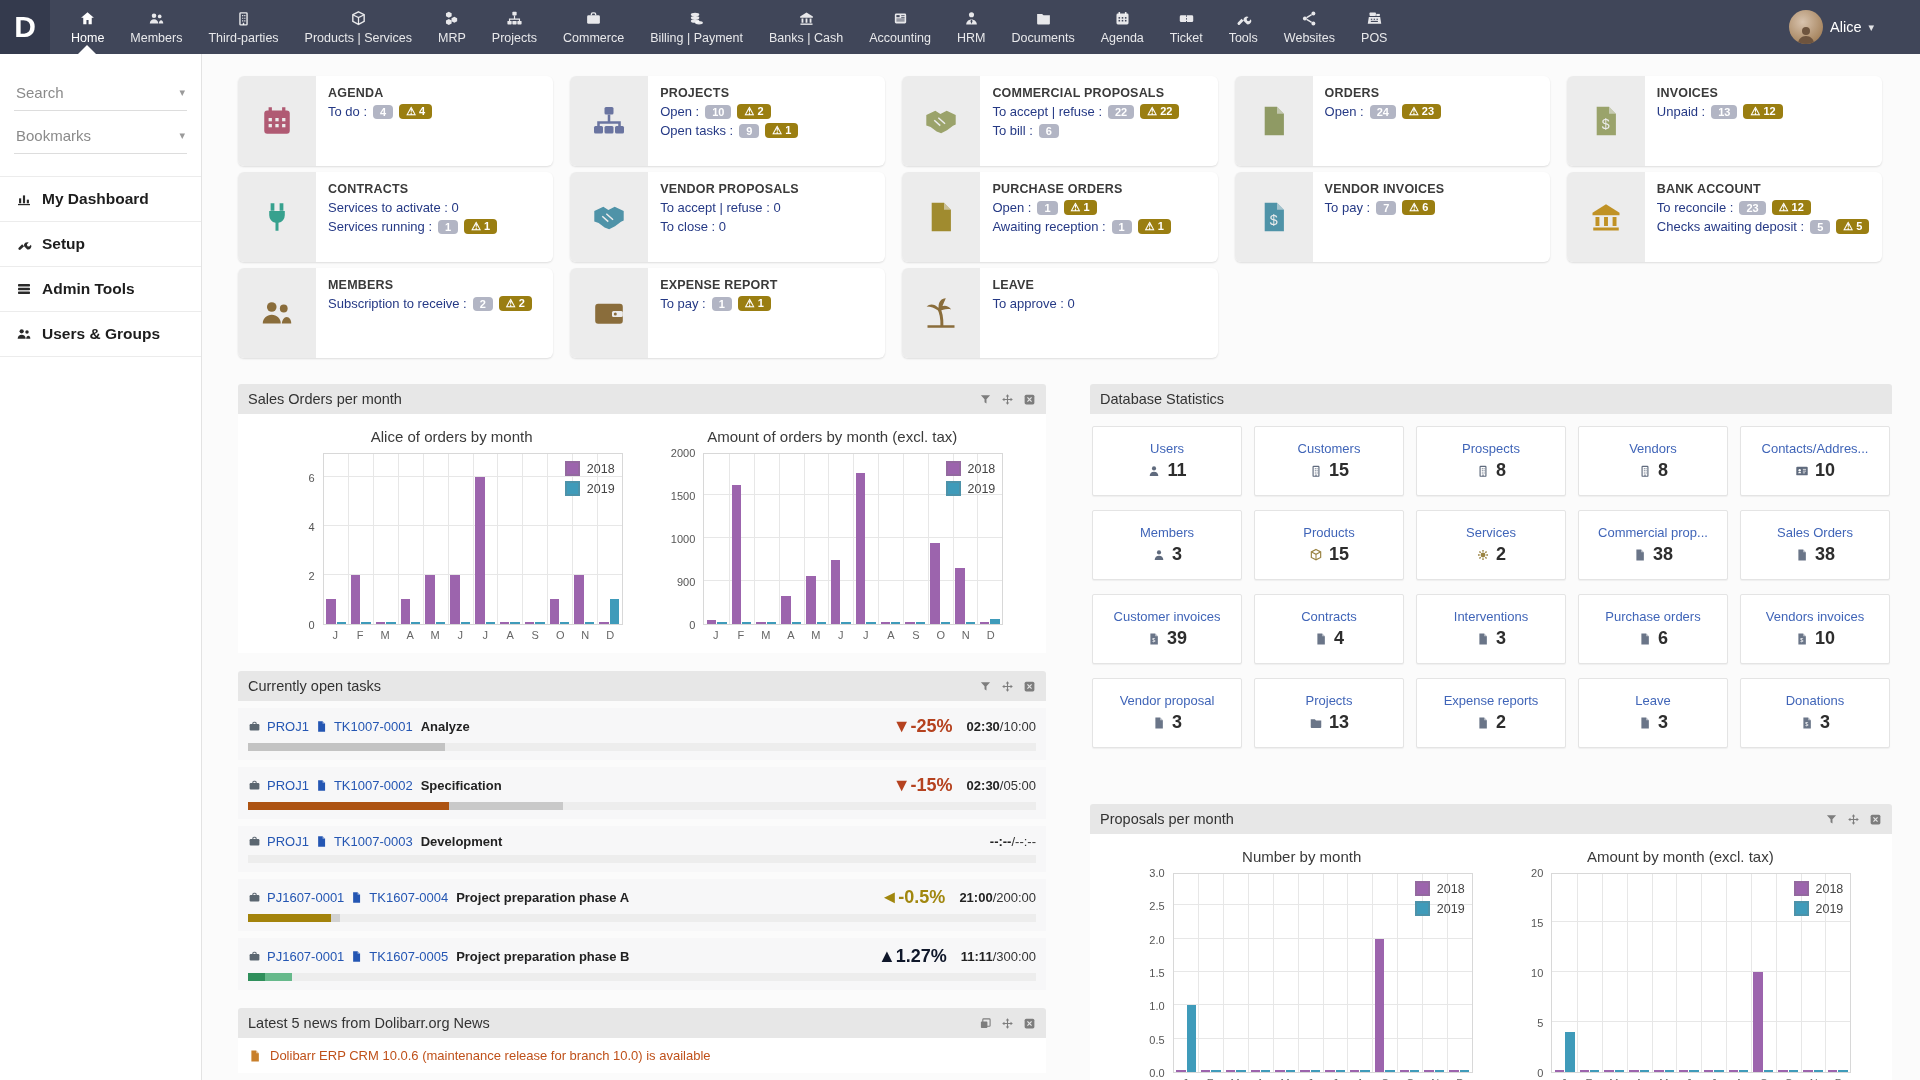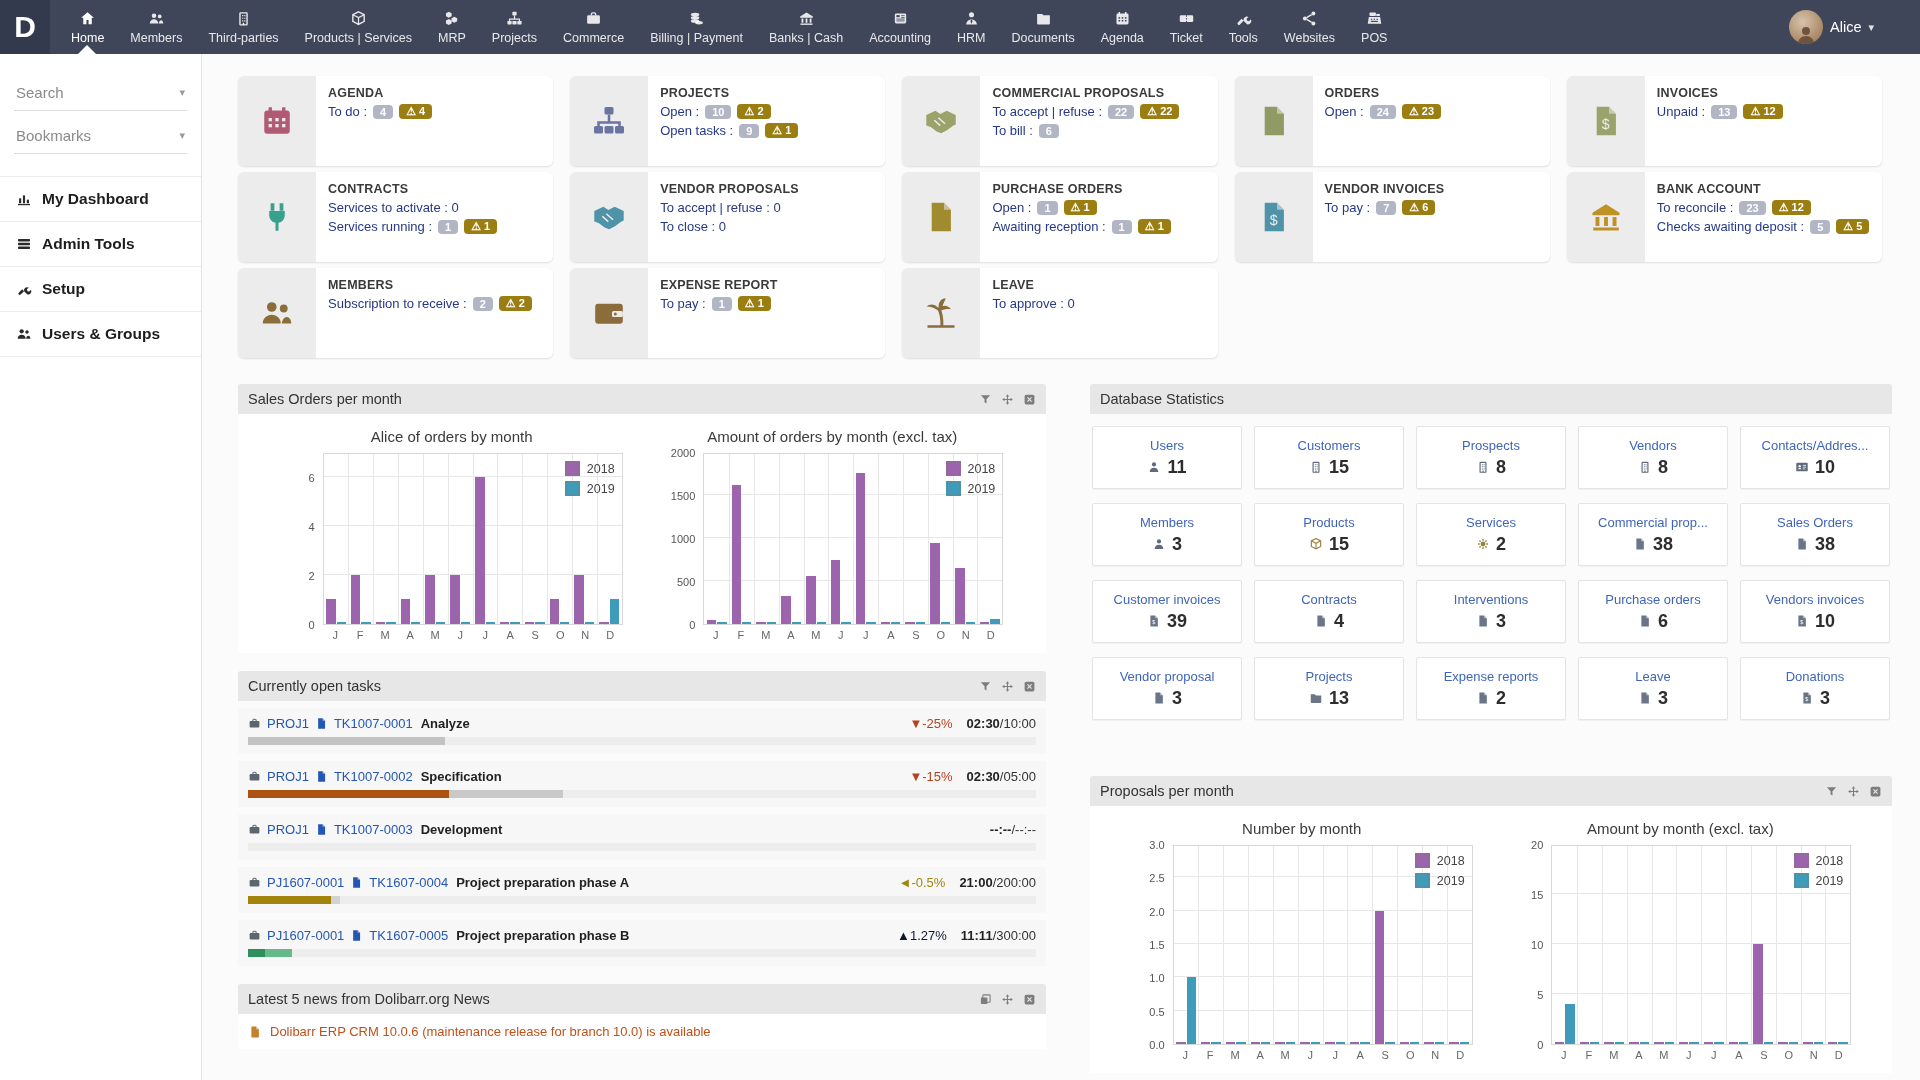--- a/index.html
+++ b/index.html
@@ -366,20 +366,20 @@
       <div class="side-item">
         <span class="ic">
           <svg viewBox="0 0 24 24">
+            <path d="M20.2 7a4.9 4.9 0 00-7-5.5l2.7 2.7-.7 2.7-2.7.7L9.8 4.9a4.9 4.9 0 005.5 7l5.1 5.1a2.05 2.05 0 11-2.9 2.9l-5.1-5.1z" transform="rotate(90 12 12)"></path>
+          </svg>
+        </span>
+        <span>Setup</span>
+      </div>
+      <div class="side-item">
+        <span class="ic">
+          <svg viewBox="0 0 24 24">
             <rect x="3" y="4.6" width="18" height="3.6" rx="1"></rect>
             <rect x="3" y="10.2" width="18" height="3.6" rx="1"></rect>
             <rect x="3" y="15.8" width="18" height="3.6" rx="1"></rect>
           </svg>
         </span>
         <span>Admin Tools</span>
-      </div>
-      <div class="side-item">
-        <span class="ic">
-          <svg viewBox="0 0 24 24">
-            <path d="M20.2 7a4.9 4.9 0 00-7-5.5l2.7 2.7-.7 2.7-2.7.7L9.8 4.9a4.9 4.9 0 005.5 7l5.1 5.1a2.05 2.05 0 11-2.9 2.9l-5.1-5.1z" transform="rotate(90 12 12)"></path>
-          </svg>
-        </span>
-        <span>Setup</span>
       </div>
       <div class="side-item">
         <span class="ic">

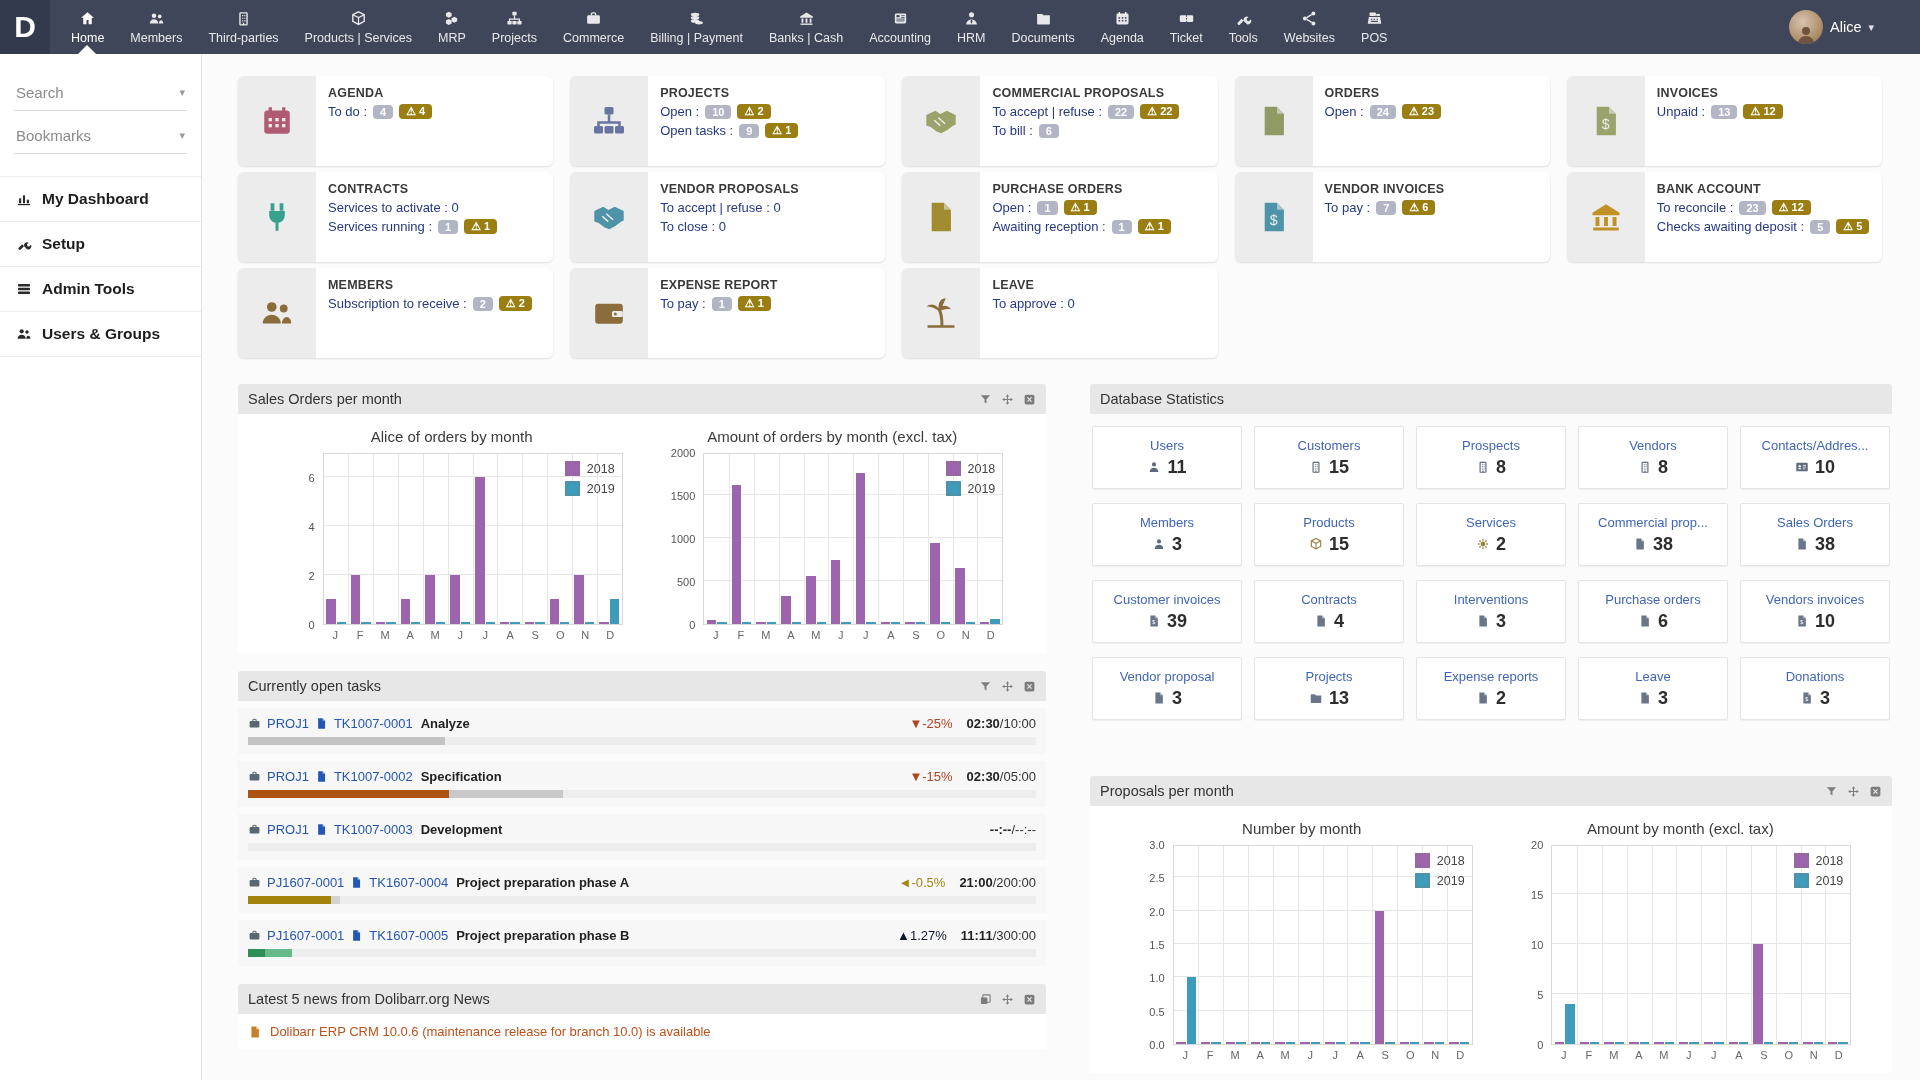--- a/index.html
+++ b/index.html
@@ -118,7 +118,7 @@
   
   .stats-grid { display:grid; grid-template-columns:repeat(5,1fr); gap:14px 12px; padding:12px 2px 4px; background:transparent; }
   .stat-box { background:#fff; border:1px solid #e4e4e4; box-shadow:0 1px 1px rgba(0,0,0,.05);
-    border-radius:2px; height:63px; display:flex; flex-direction:column; align-items:center;
+    border-radius:2px; height:70px; display:flex; flex-direction:column; align-items:center;
     justify-content:center; gap:4px; cursor:pointer; }
   .stat-label { font-size:13px; color:#4065b8; max-width:140px; white-space:nowrap; overflow:hidden; }
   .stat-val { display:flex; align-items:center; gap:6px; font-size:17px; color:#2d2d2d; }

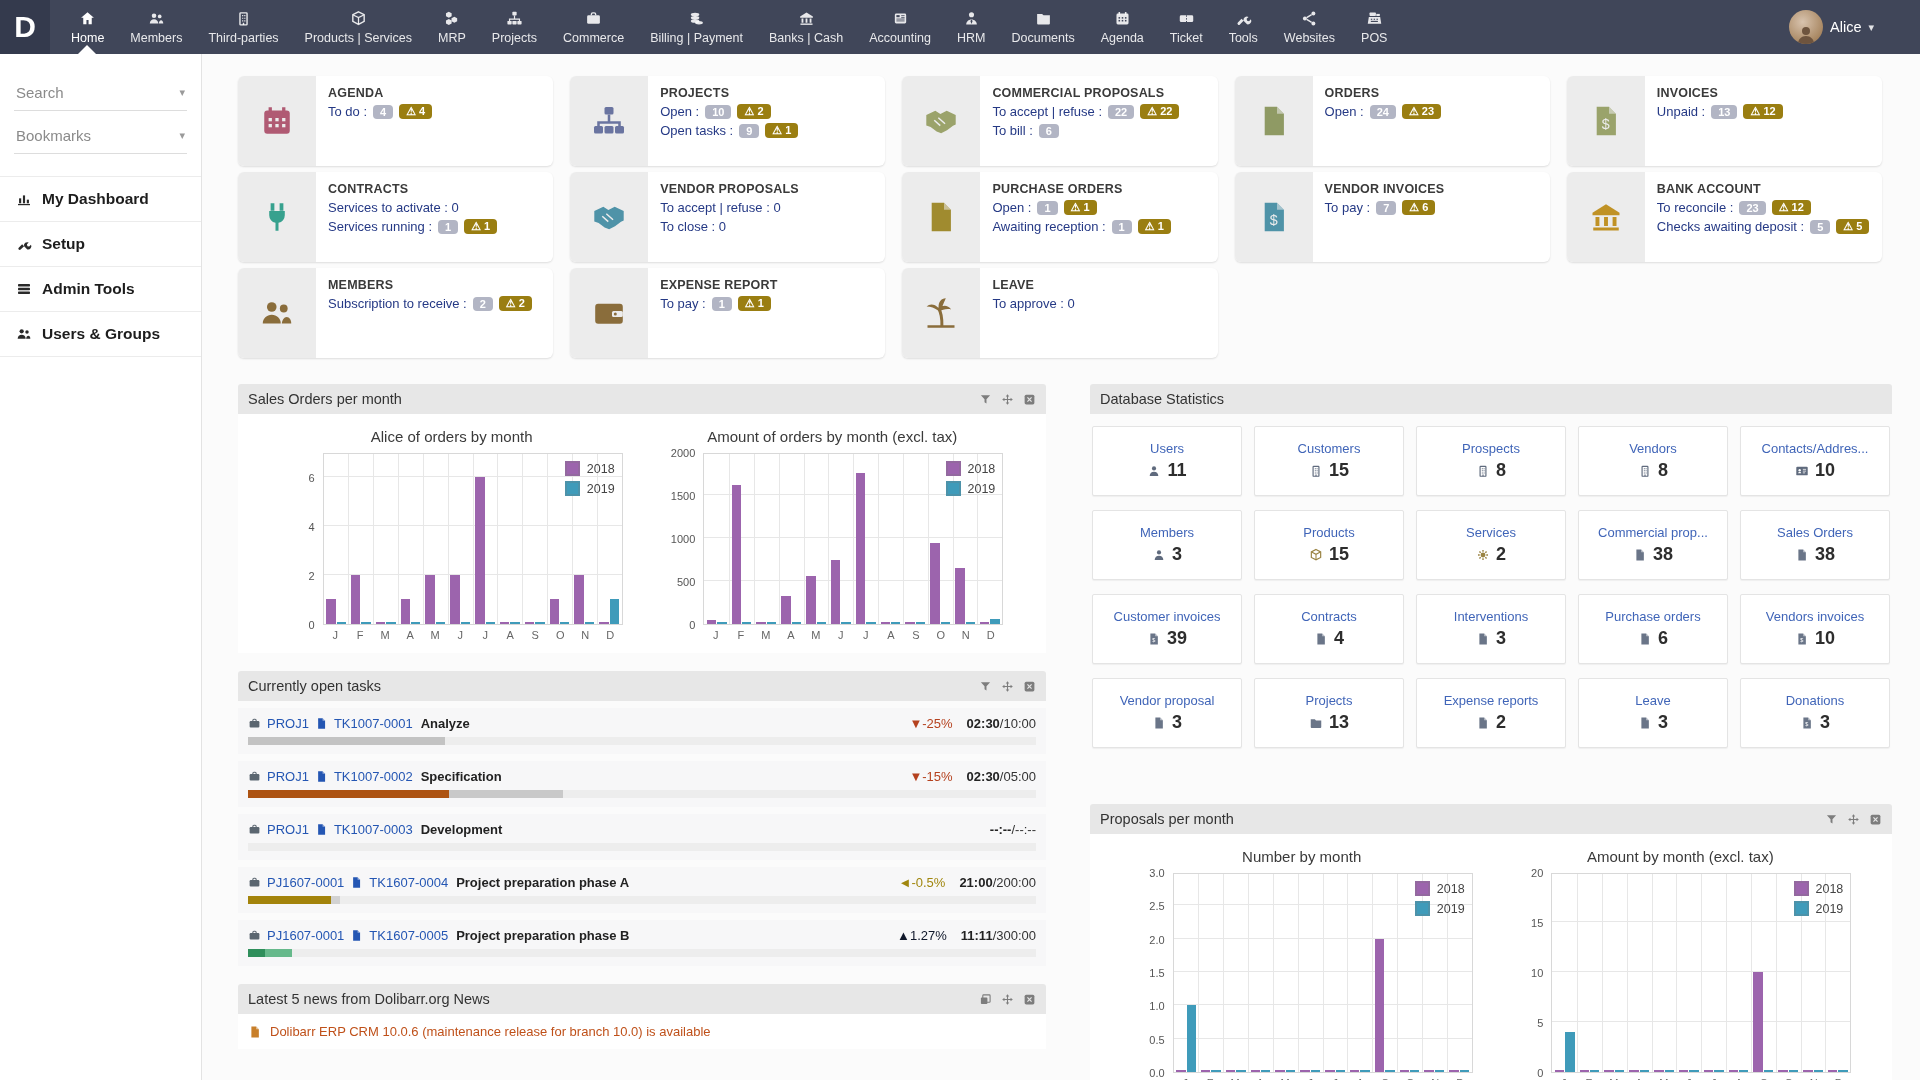--- a/index.html
+++ b/index.html
@@ -815,7 +815,7 @@
               <div class="chart-body">
                 <div class="chart-yaxis" style="height: 172px;">
                   <div class="ytick" style="bottom: -6px;">0</div>
-                  <div class="ytick" style="bottom: 37px;">500</div>
+                  <div class="ytick" style="bottom: 37px;">900</div>
                   <div class="ytick" style="bottom: 80px;">1000</div>
                   <div class="ytick" style="bottom: 123px;">1500</div>
                   <div class="ytick" style="bottom: 166px;">2000</div>

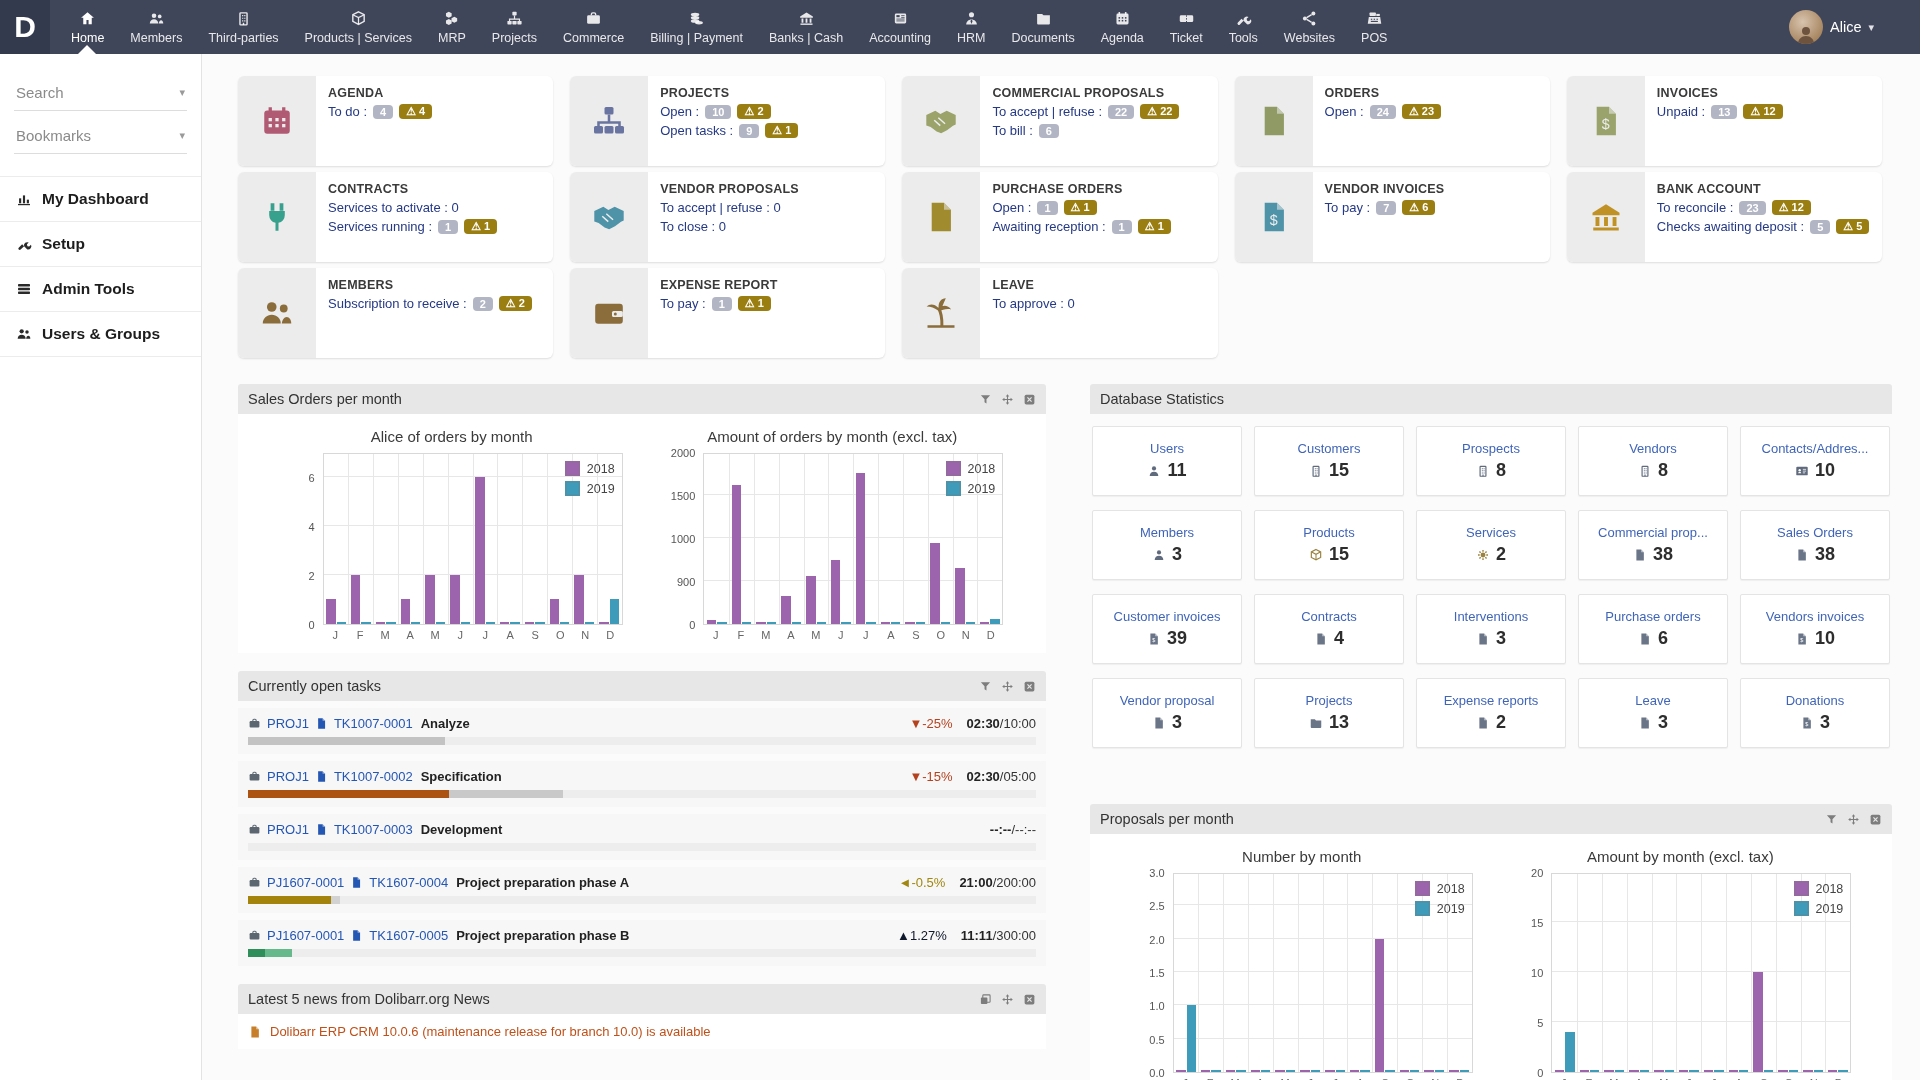--- a/index.html
+++ b/index.html
@@ -109,7 +109,7 @@
   .task-proj, .task-ref { color:#2456b3; cursor:pointer; }
   .task-name { font-weight:bold; color:#222; margin-left:2px; }
   .task-right { margin-left:auto; display:flex; align-items:center; gap:14px; }
-  .task-delta { font-size:13px; }
+  .task-delta { font-size:18px;font-weight:bold; }
   .task-time { color:#333; font-size:13px; }
   .task-time b { color:#222; }
   .task-bar { margin-top:6px; height:8px; background:#ededed; width:100%; display:flex; }

